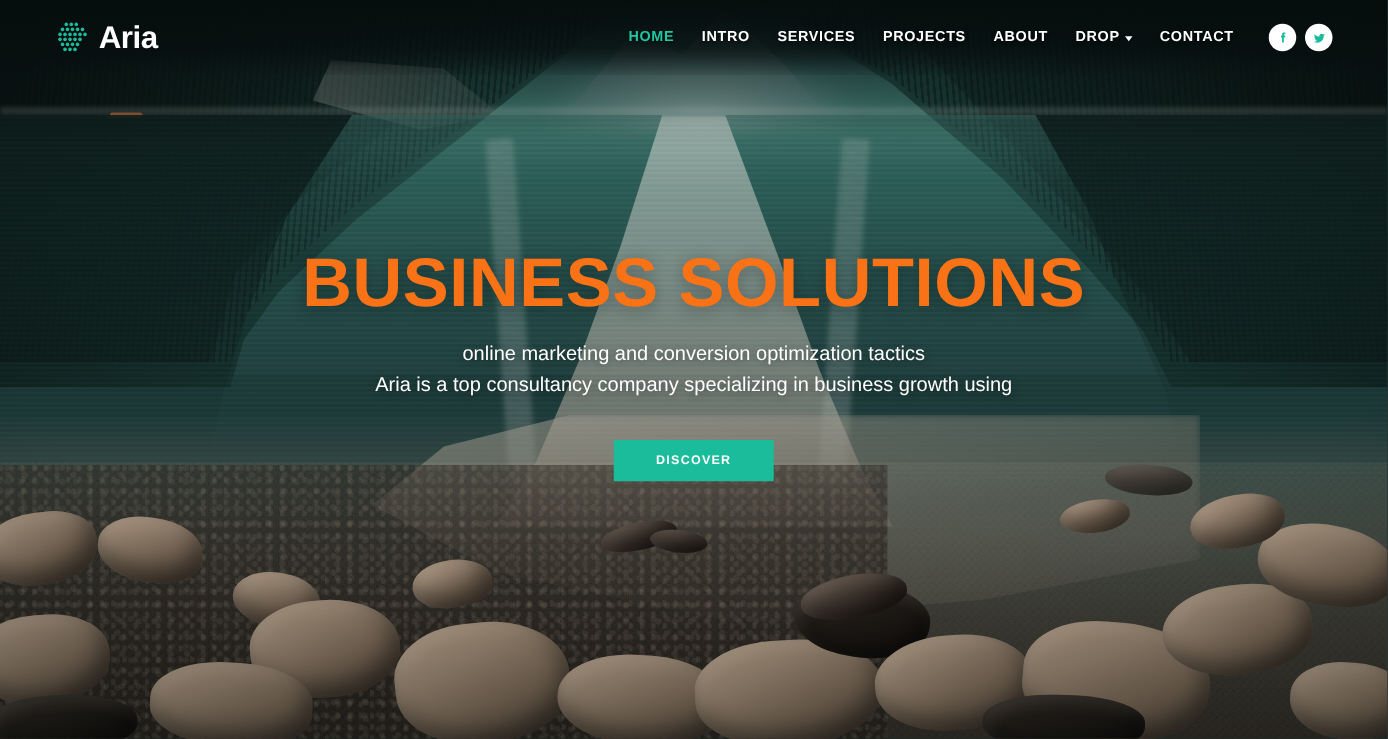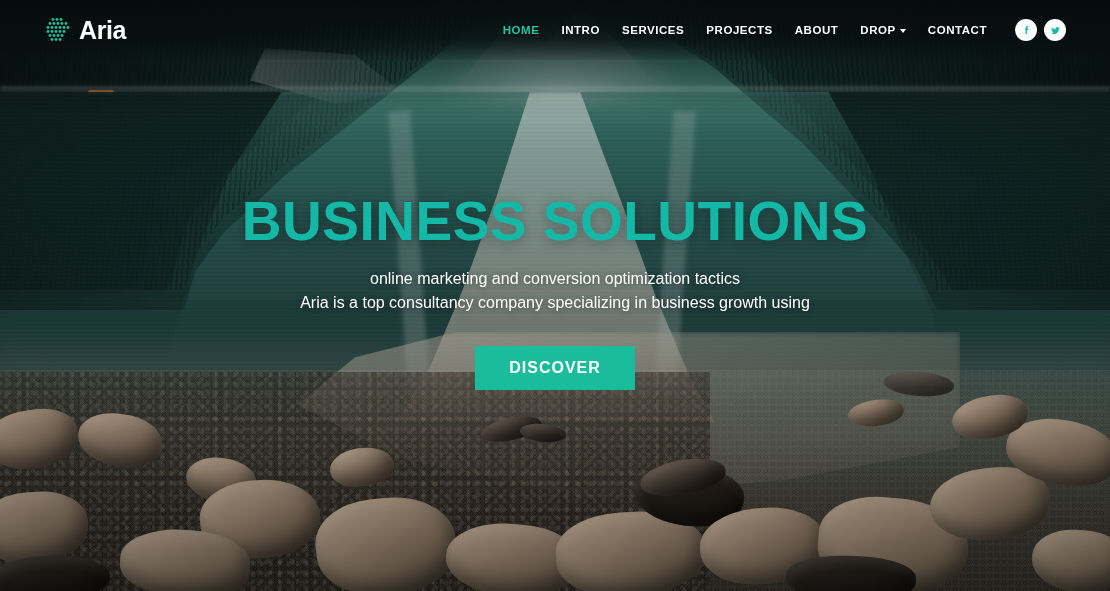--- a/index.html
+++ b/index.html
@@ -282,7 +282,7 @@
     z-index: 30; padding-bottom: 8px;
   }
   .hero-title {
-    color: #14b8a6; font-size: 55px; font-weight: 700;
+    color: #f97316; font-size: 55px; font-weight: 700;
     letter-spacing: 0.5px; line-height: 1.05; text-transform: uppercase;
     text-align: center; text-shadow: 0 2px 14px rgba(0,0,0,0.32);
   }

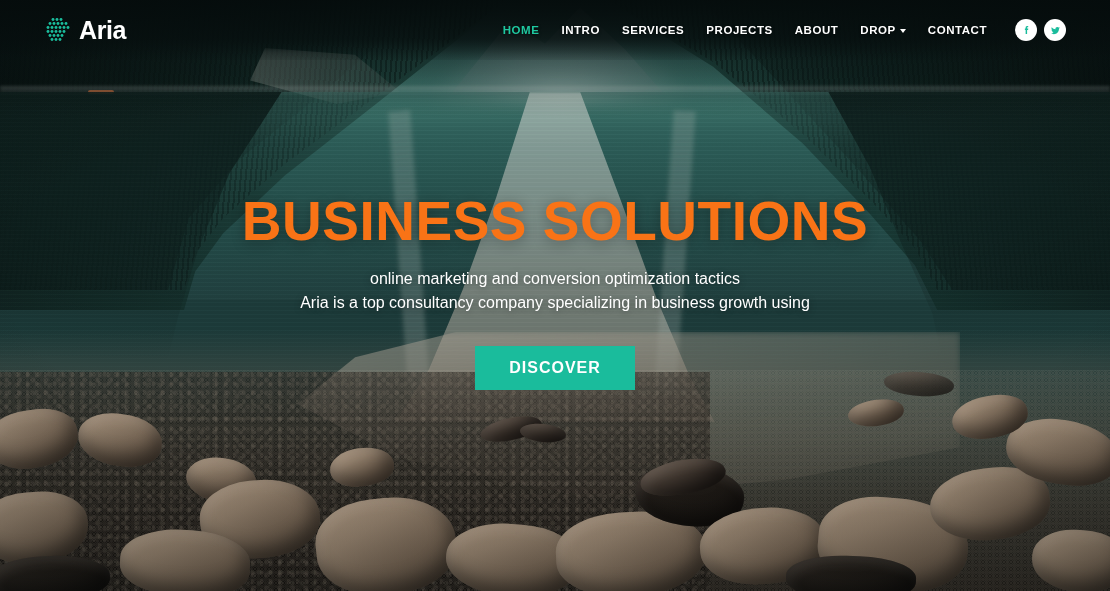--- a/index.html
+++ b/index.html
@@ -295,9 +295,9 @@
   .discover-btn {
     margin-top: 30px;
     background: #1abc9c; color: #ffffff;
-    font-size: 16px; font-weight: 700; letter-spacing: 1px;
+    font-size: 10px; font-weight: 700; letter-spacing: 1px;
     text-transform: uppercase; text-decoration: none;
-    padding: 0 34px; height: 44px;
+    padding: 0 34px; height: 33px;
     display: inline-flex; align-items: center; justify-content: center;
     border: none; cursor: pointer; font-family: "Liberation Sans", sans-serif;
   }

